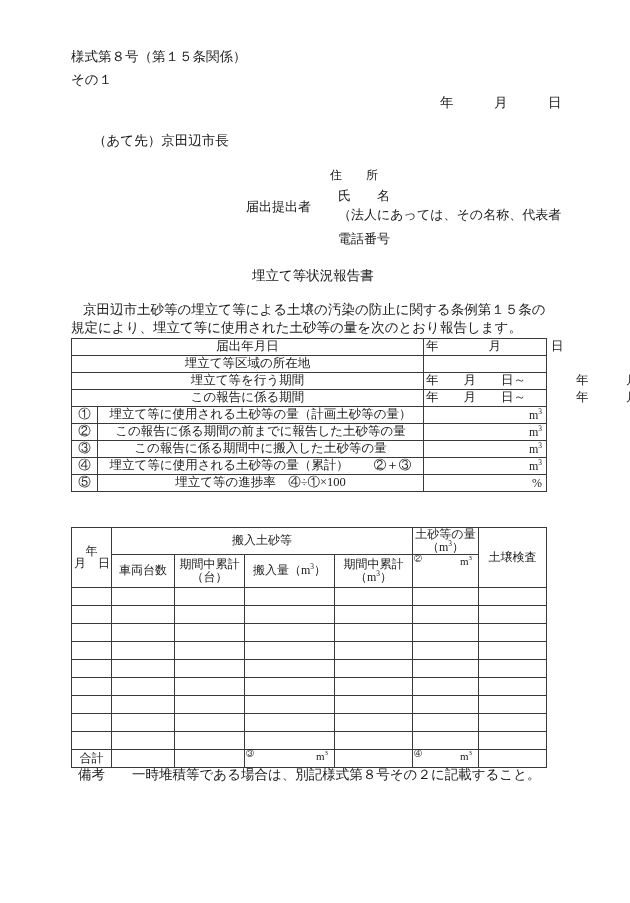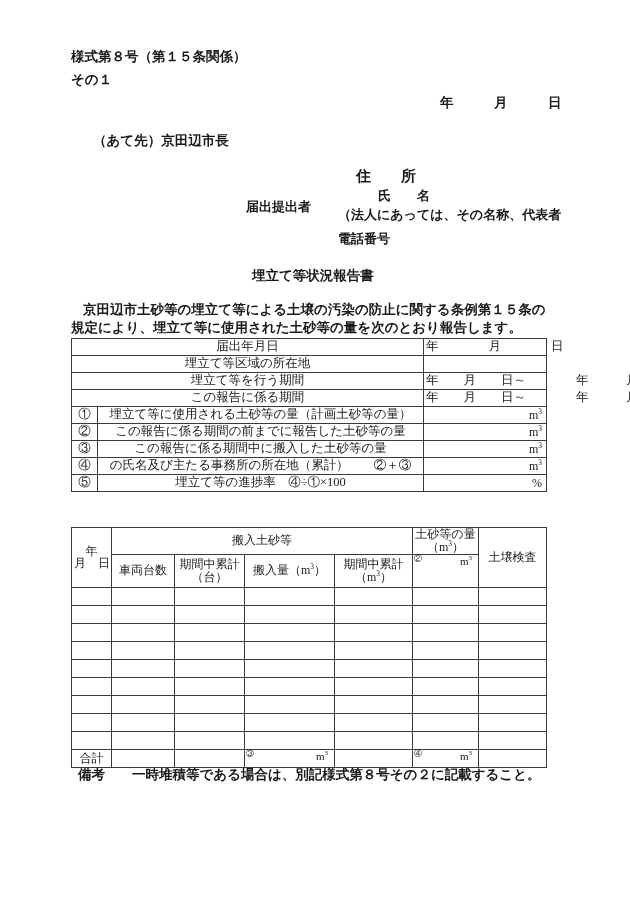--- a/index.html
+++ b/index.html
@@ -28,7 +28,6 @@
     position: absolute;
     white-space: pre;
     line-height: 1.0;
-    font-weight: bold;
   }
 
   

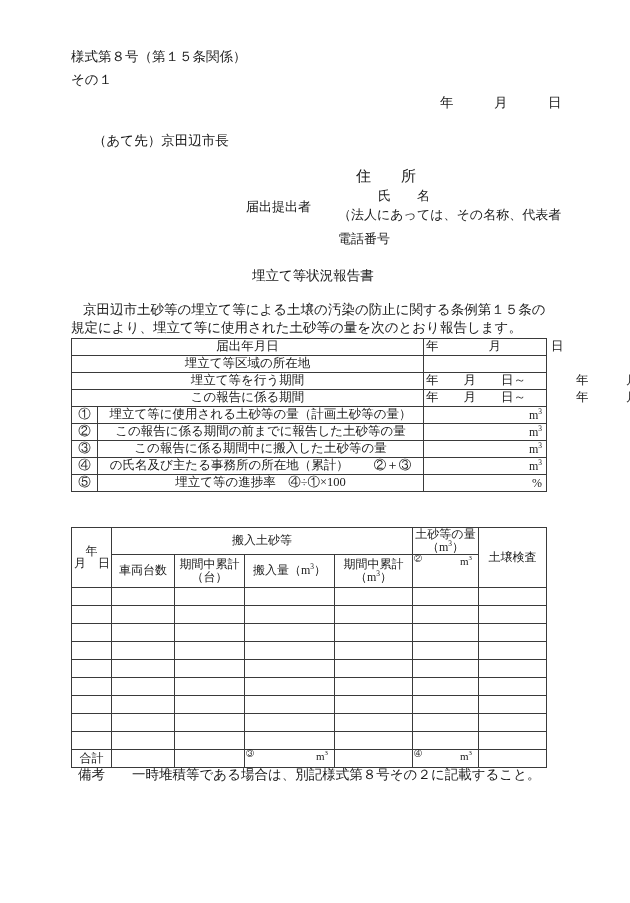--- a/index.html
+++ b/index.html
@@ -108,7 +108,7 @@
 
   <div class="tline" style="left:93px; top:134px; font-size:13.5px;">（あて先）京田辺市長</div>
 
-  <div class="tline" style="left:356px; top:169px; font-size:15px;">住　　所</div>
+  <div class="tline" style="left:330px; top:169px; font-size:12px;">住　　所</div>
 
   <div class="tline" style="left:338px; top:189px; font-size:13px;margin-left:40px;">氏　　名</div>
 

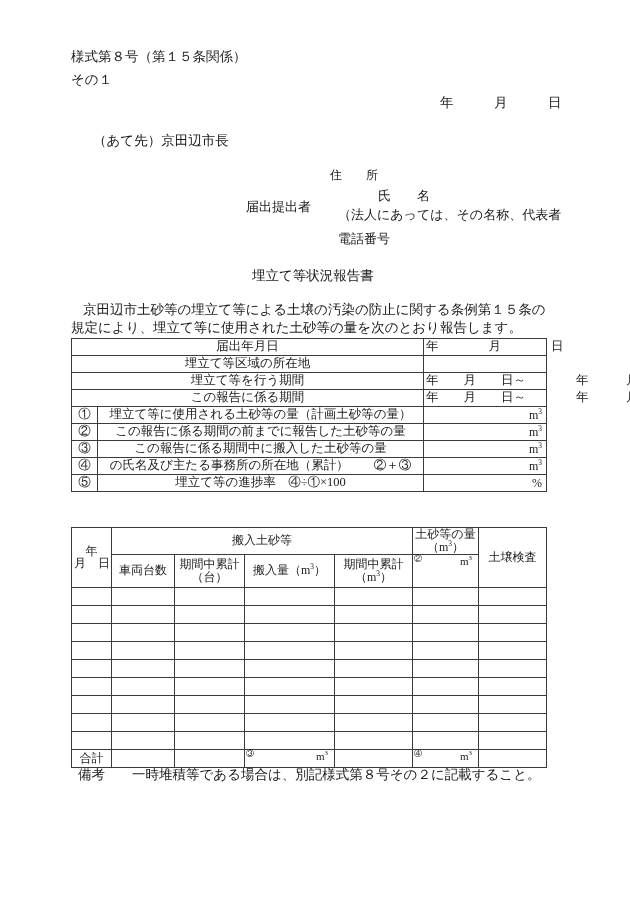--- a/index.html
+++ b/index.html
@@ -110,7 +110,7 @@
 
   <div class="tline" style="left:330px; top:169px; font-size:12px;">住　　所</div>
 
-  <div class="tline" style="left:338px; top:189px; font-size:13px;margin-left:40px;">氏　　名</div>
+  <div class="tline" style="left:338px; top:189px; font-size:13px;">氏　　名</div>
 
   <div class="tline" style="left:246px; top:200px; font-size:13px;">届出提出者</div>
 

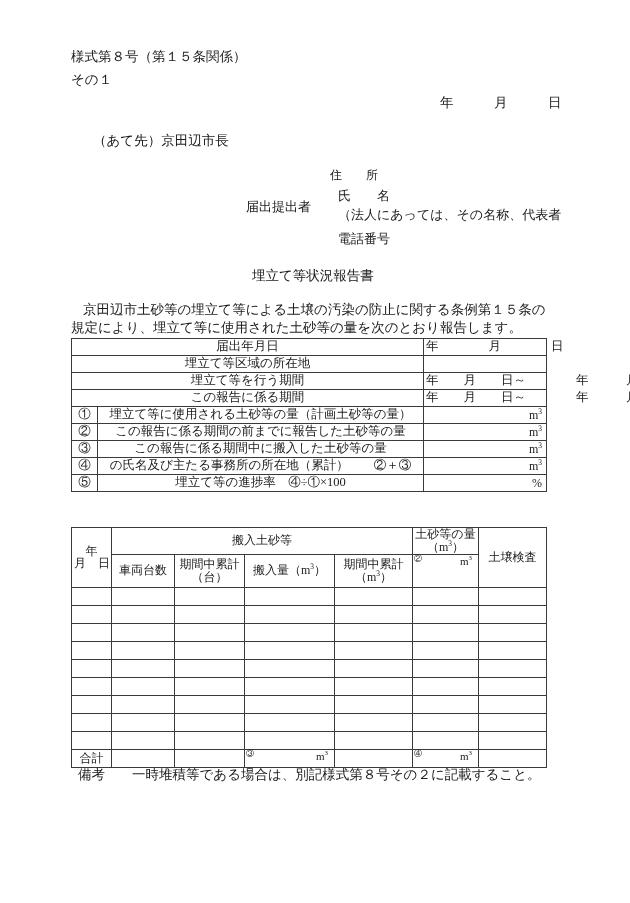--- a/index.html
+++ b/index.html
@@ -179,7 +179,7 @@
 
       <tr>
         <td class="t1-num">④</td>
-        <td class="t1-label">の氏名及び主たる事務所の所在地（累計）　　②＋③</td>
+        <td class="t1-label">埋立て等に使用される土砂等の量（累計）　　②＋③</td>
         <td class="unitcell">
           <span class="unit-r">m<sup class="e">3</sup></span>
         </td>

